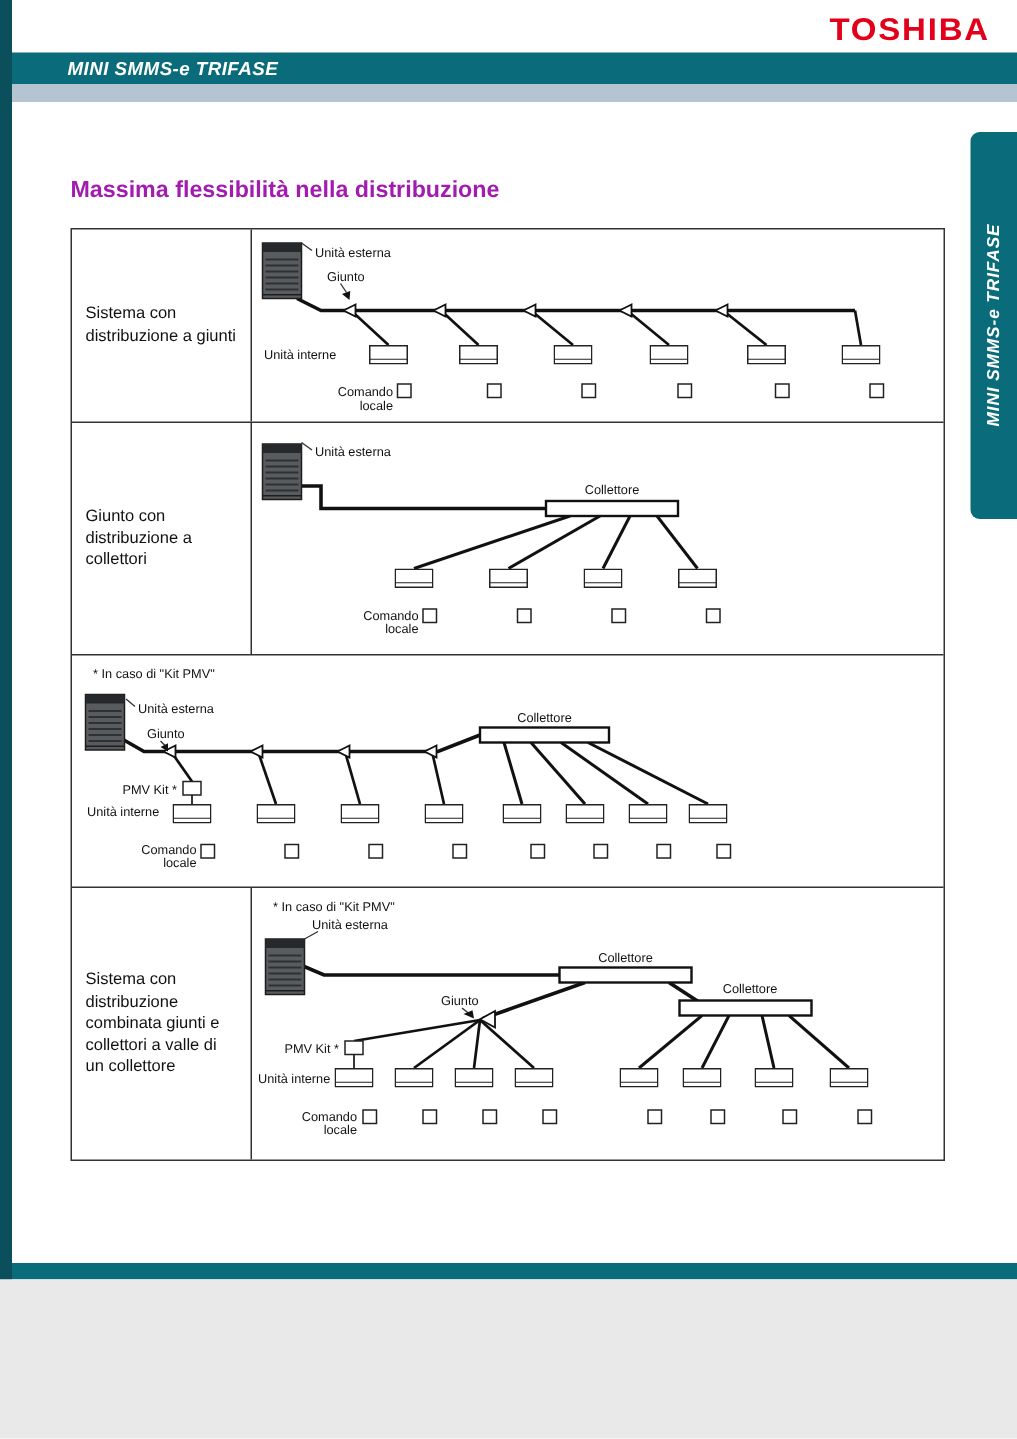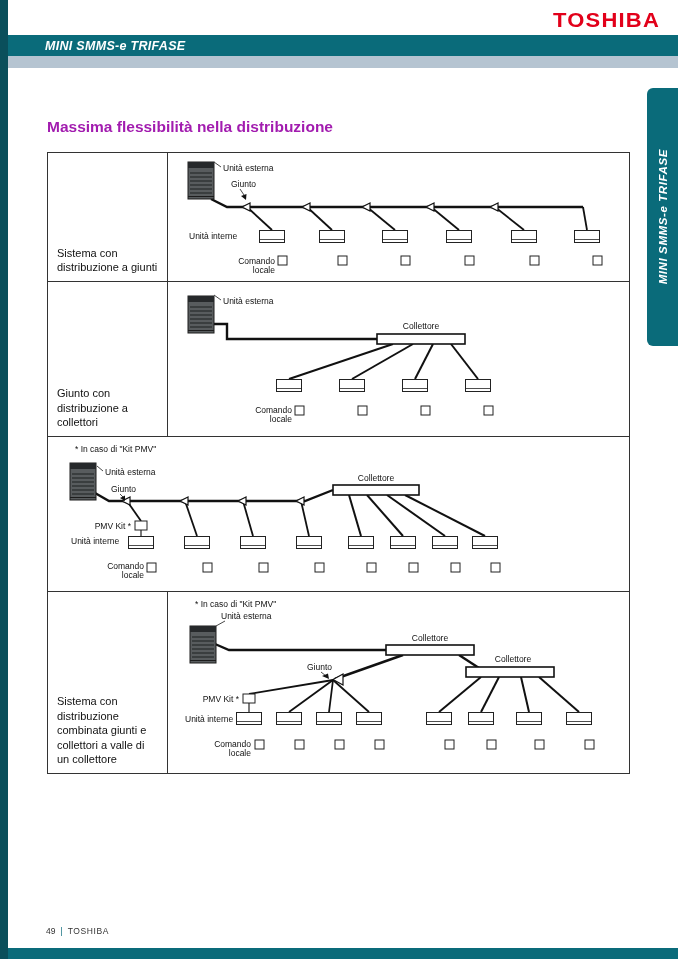--- a/index.html
+++ b/index.html
@@ -5,7 +5,7 @@
   * { margin:0; padding:0; box-sizing:border-box; }
   html,body { background:#e9e9e9; }
   body { font-family:"Liberation Sans", sans-serif; }
-  .page { position:relative; width:678px; height:959px; background:#ffffff; overflow:hidden; margin:0 auto; }
+  .page { position:relative; width:678px; height:853px; background:#ffffff; overflow:hidden; margin:0 auto; }
 
   .left-strip { position:absolute; left:0; top:0; width:8px; height:959px; background:#0a4f5b; z-index:12; }
 

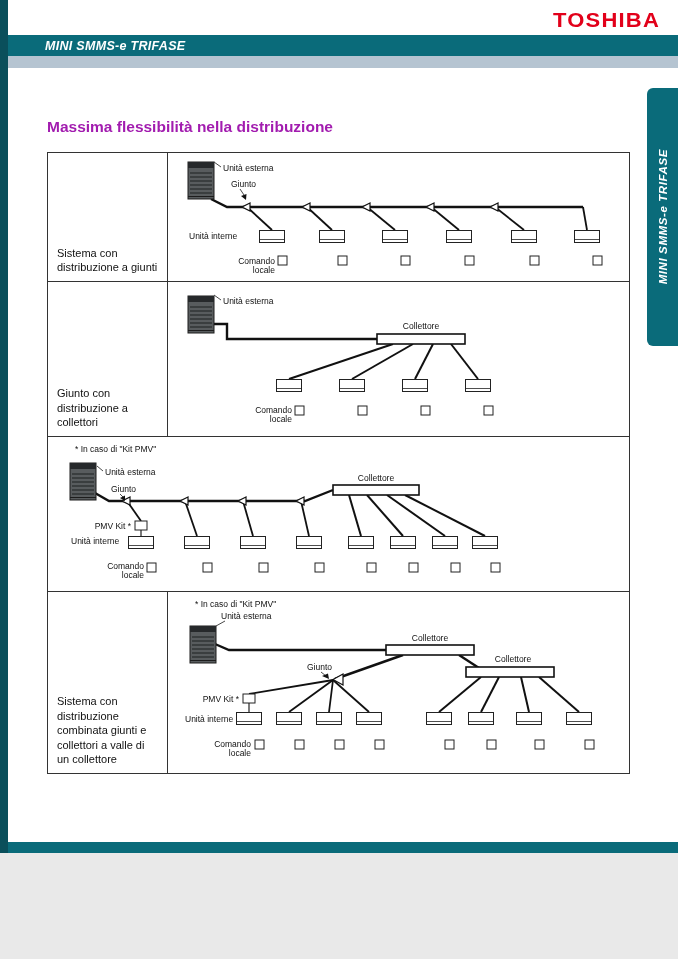--- a/index.html
+++ b/index.html
@@ -29,7 +29,7 @@
   .trow:last-child { border-bottom:none; }
   .trow-label { width:120px; min-width:120px; border-right:1px solid #333; padding:6px 9px;
                 font-size:11px; line-height:1.32; color:#111; display:flex; align-items:flex-end; }
-  .trow-diagram { flex:1; position:relative; overflow:hidden;margin-left:13px; }
+  .trow-diagram { flex:1; position:relative; overflow:hidden; }
   .trow-diagram svg { display:block; }
 
   

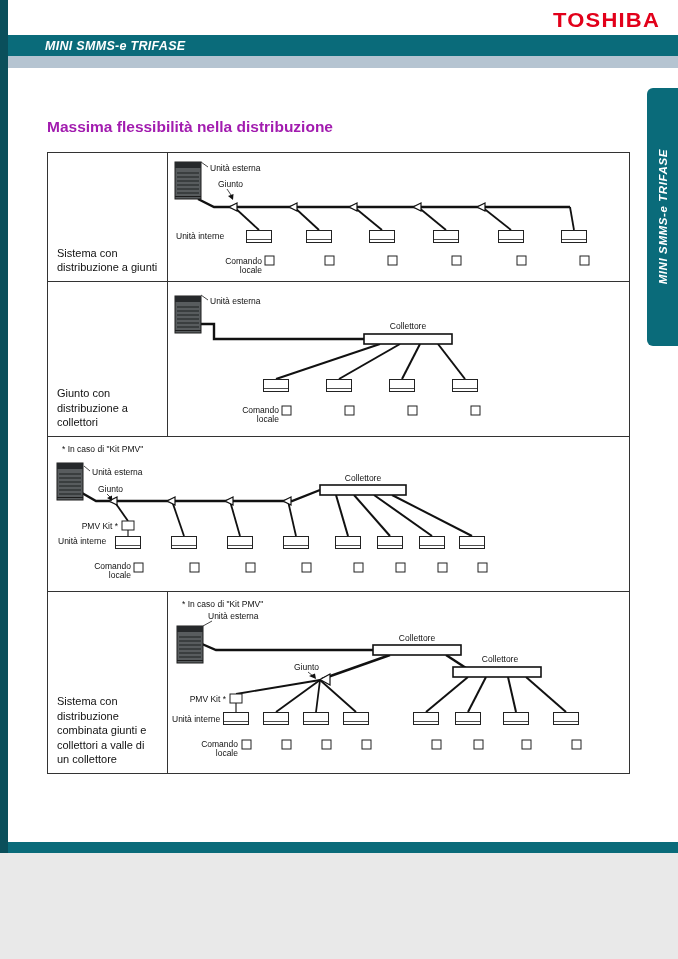--- a/index.html
+++ b/index.html
@@ -28,7 +28,7 @@
   .trow { display:flex; border-bottom:1px solid #333; }
   .trow:last-child { border-bottom:none; }
   .trow-label { width:120px; min-width:120px; border-right:1px solid #333; padding:6px 9px;
-                font-size:11px; line-height:1.32; color:#111; display:flex; align-items:flex-end; }
+                font-size:11px; line-height:1.32; color:#111; display:flex; align-items:center; }
   .trow-diagram { flex:1; position:relative; overflow:hidden; }
   .trow-diagram svg { display:block; }
 

